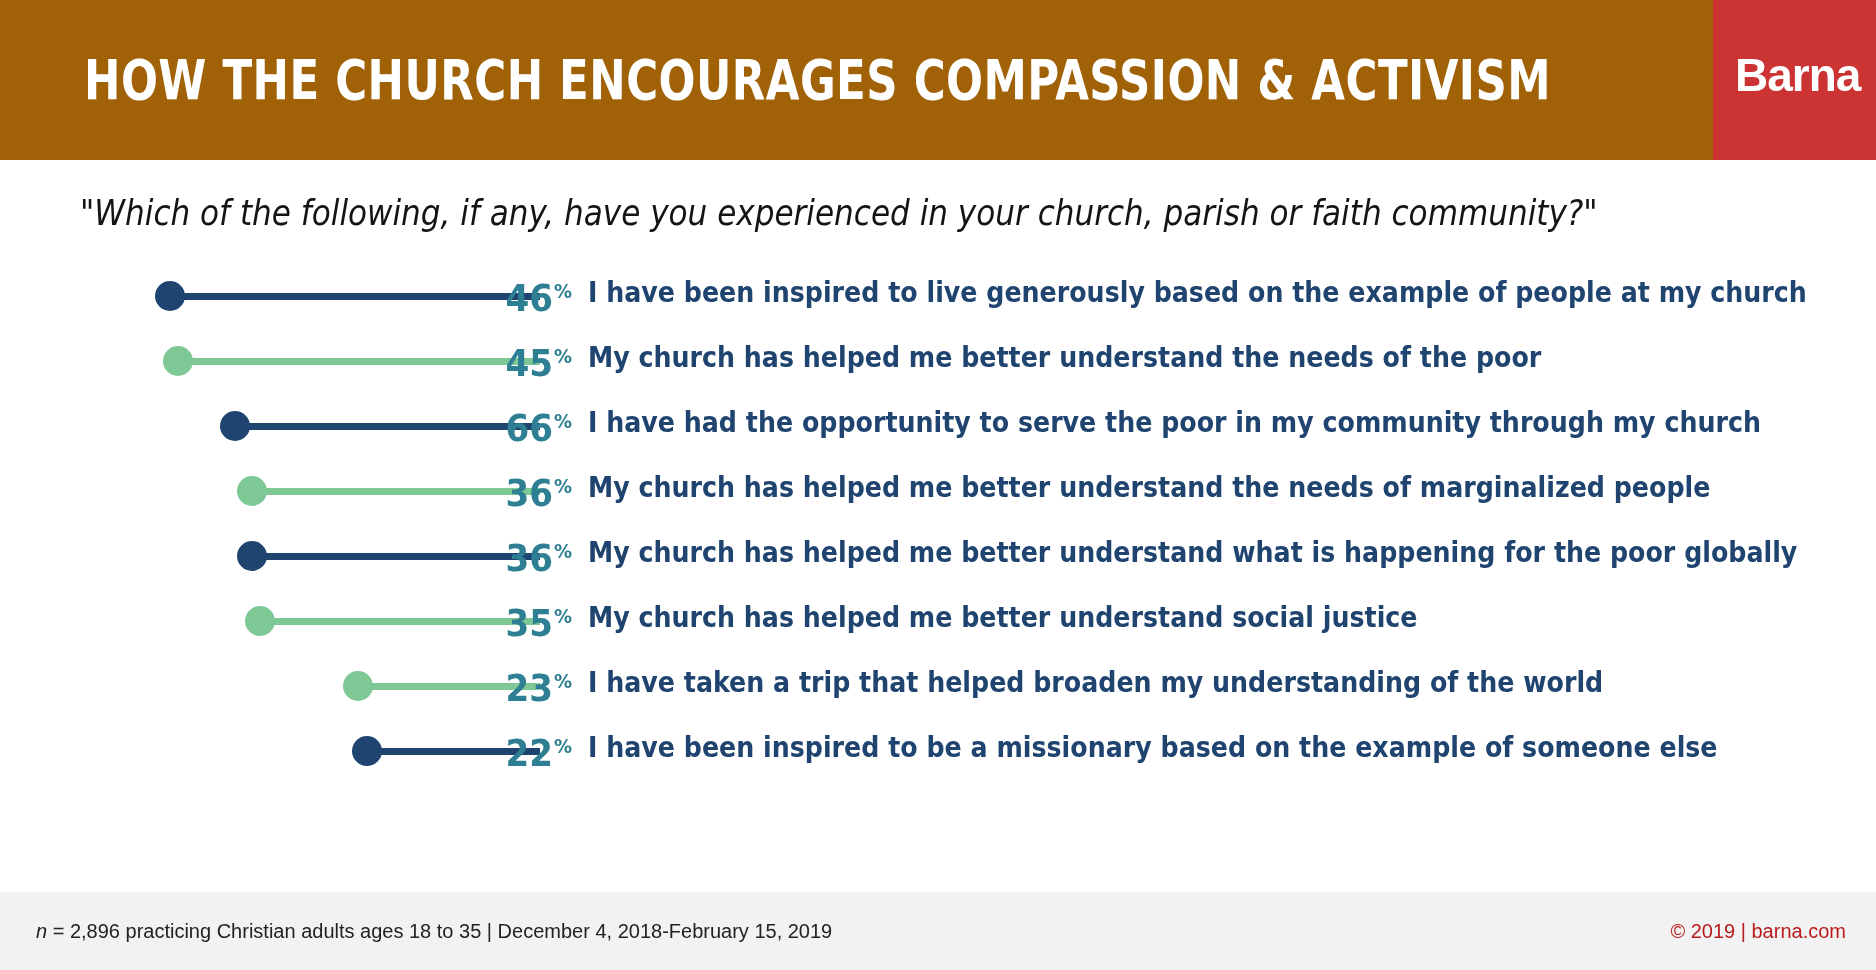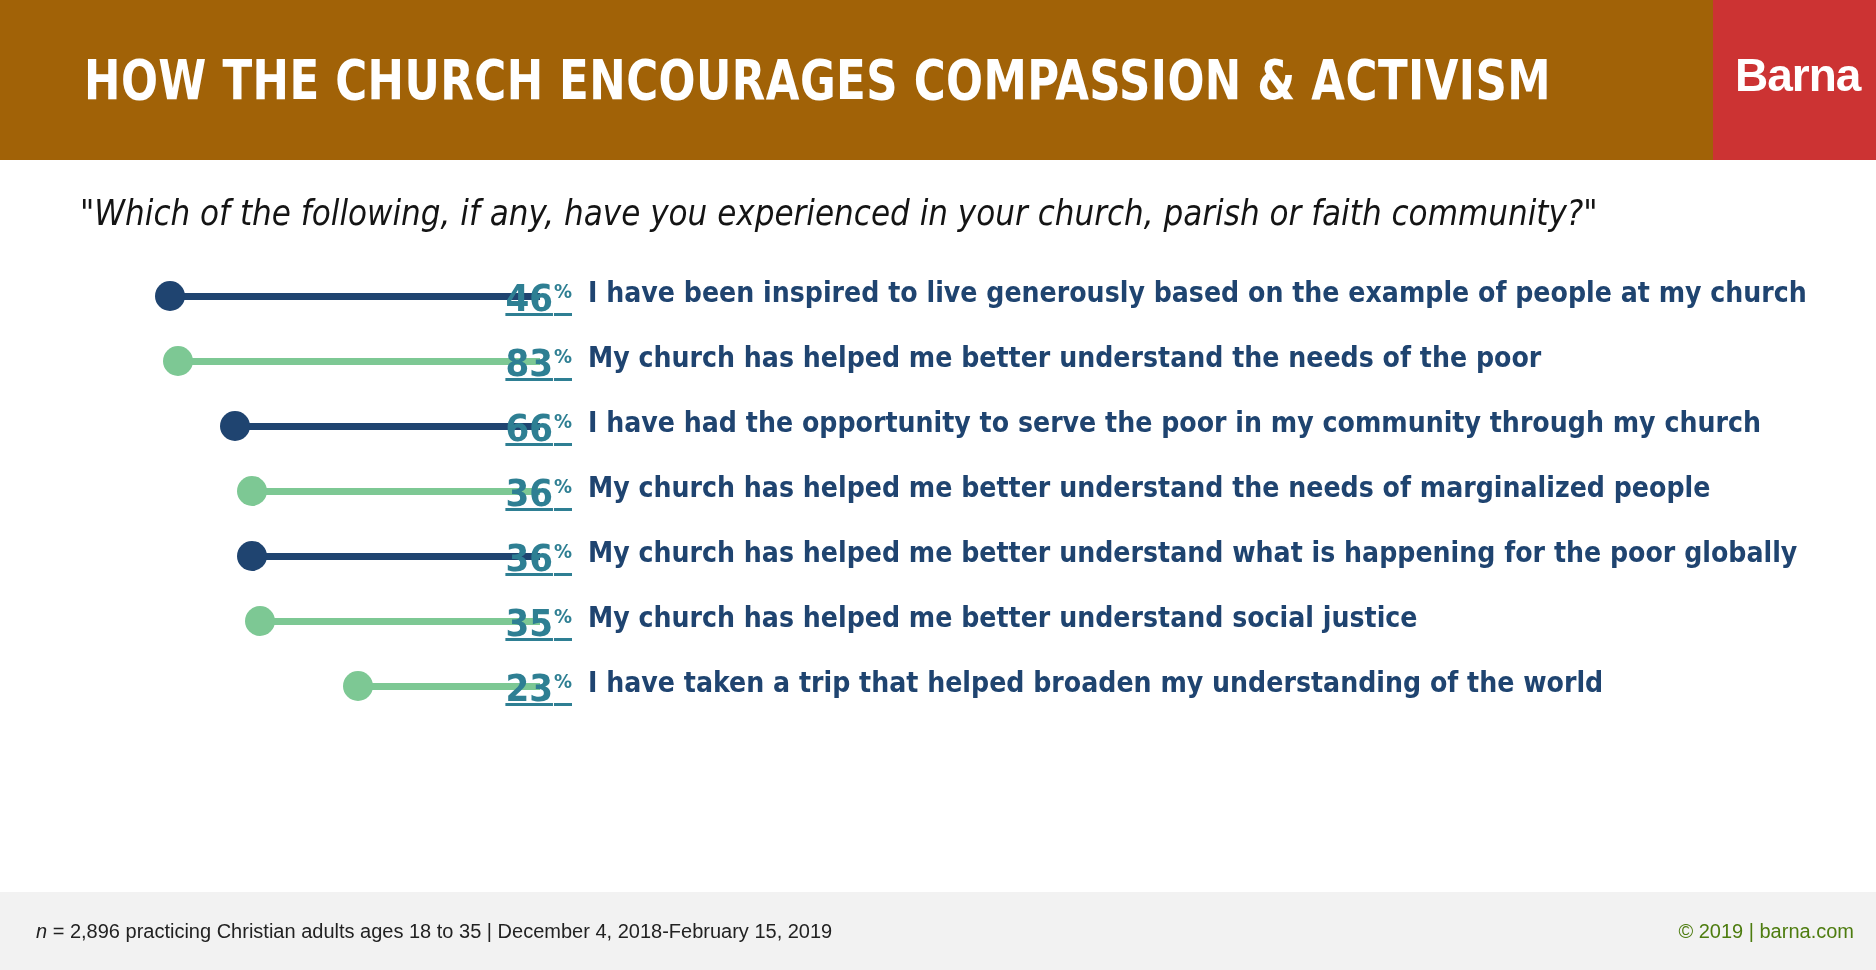--- a/index.html
+++ b/index.html
@@ -121,7 +121,6 @@
     font-size: 38px;
     line-height: 58px;
     white-space: nowrap;
-    text-decoration: underline;
   }
   .pct .pct-num { font-size: 38px; }
   .pct .pct-sign {

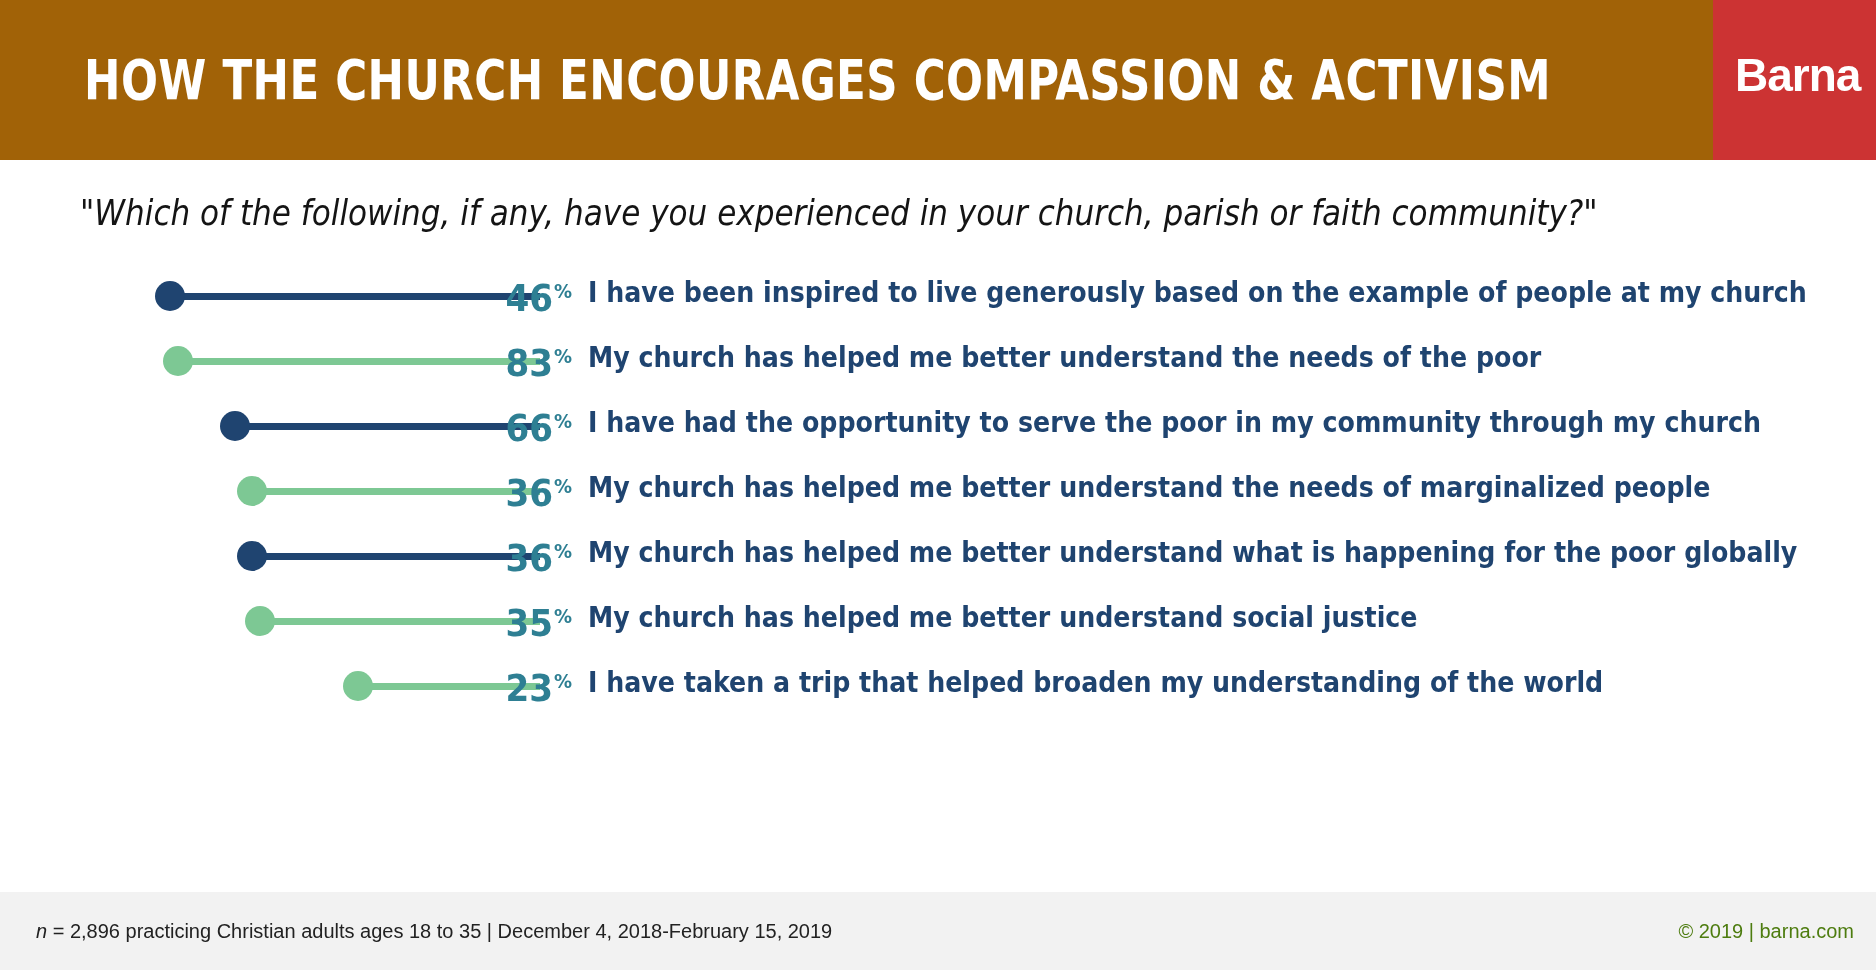--- a/index.html
+++ b/index.html
@@ -203,7 +203,7 @@
         <div class="bar-line" style="left: 91px; width: 369px; background: rgb(125, 200, 148);"></div>
         <div class="bar-dot" style="left: 83px; background: rgb(125, 200, 148);"></div>
       </div>
-      <div class="pct"><span class="pct-num">83</span><span class="pct-sign">%</span></div>
+      <div class="pct"><span class="pct-num">45</span><span class="pct-sign">%</span></div>
       <div class="row-label">My church has helped me better understand the needs of the poor</div>
     </div>
     <div class="row">

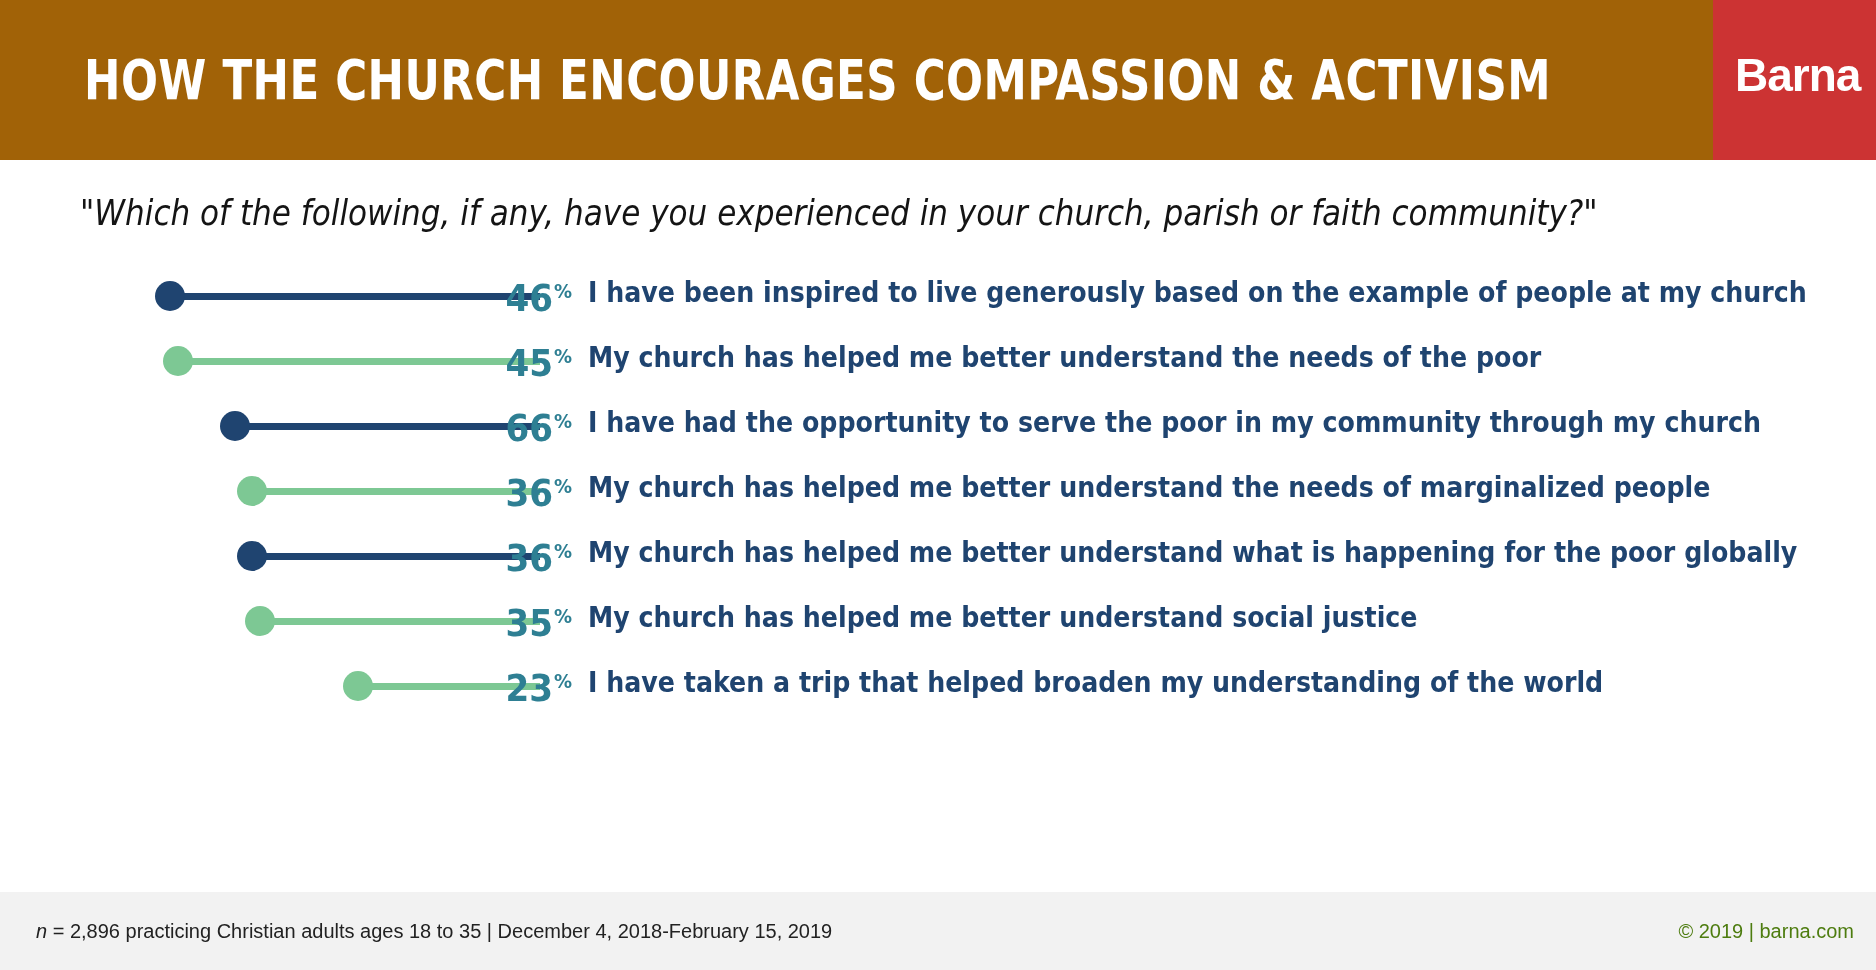--- a/index.html
+++ b/index.html
@@ -246,6 +246,14 @@
       <div class="pct"><span class="pct-num">23</span><span class="pct-sign">%</span></div>
       <div class="row-label">I have taken a trip that helped broaden my understanding of the world</div>
     </div>
+    <div class="row">
+      <div class="bar-area">
+        <div class="bar-line" style="left: 279.6px; width: 180.4px; background: rgb(31, 68, 112);"></div>
+        <div class="bar-dot" style="left: 271.6px; background: rgb(31, 68, 112);"></div>
+      </div>
+      <div class="pct"><span class="pct-num">22</span><span class="pct-sign">%</span></div>
+      <div class="row-label">I have been inspired to be a missionary based on the example of someone else</div>
+    </div>
   </div>
 
 <div id="footer">

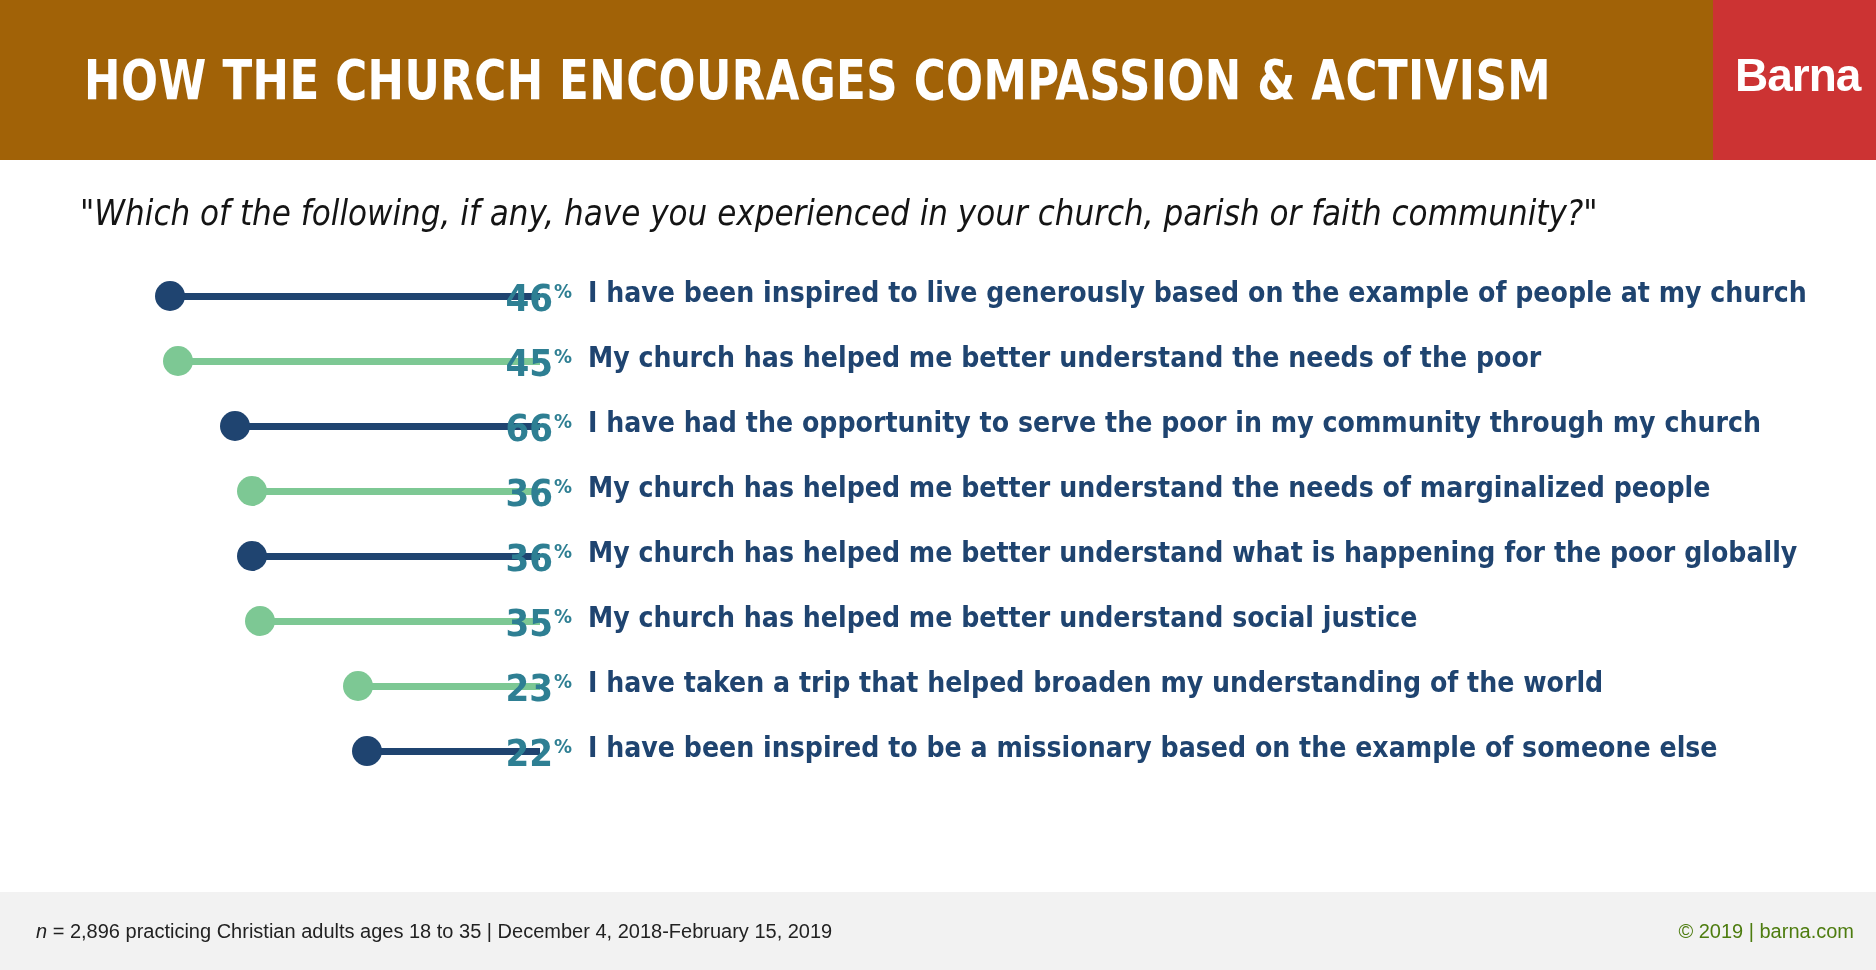--- a/index.html
+++ b/index.html
@@ -167,11 +167,11 @@
   #footer-left .n-italic { font-style: italic; }
   #footer-right {
     position: absolute;
-    right: 22px;
+    right: 30px;
     top: 0;
     height: 78px;
     line-height: 78px;
-    color: #4d7c0f;
+    color: #b91c1c;
     font-family: "Liberation Sans", sans-serif;
     font-size: 20px;
     white-space: nowrap;

